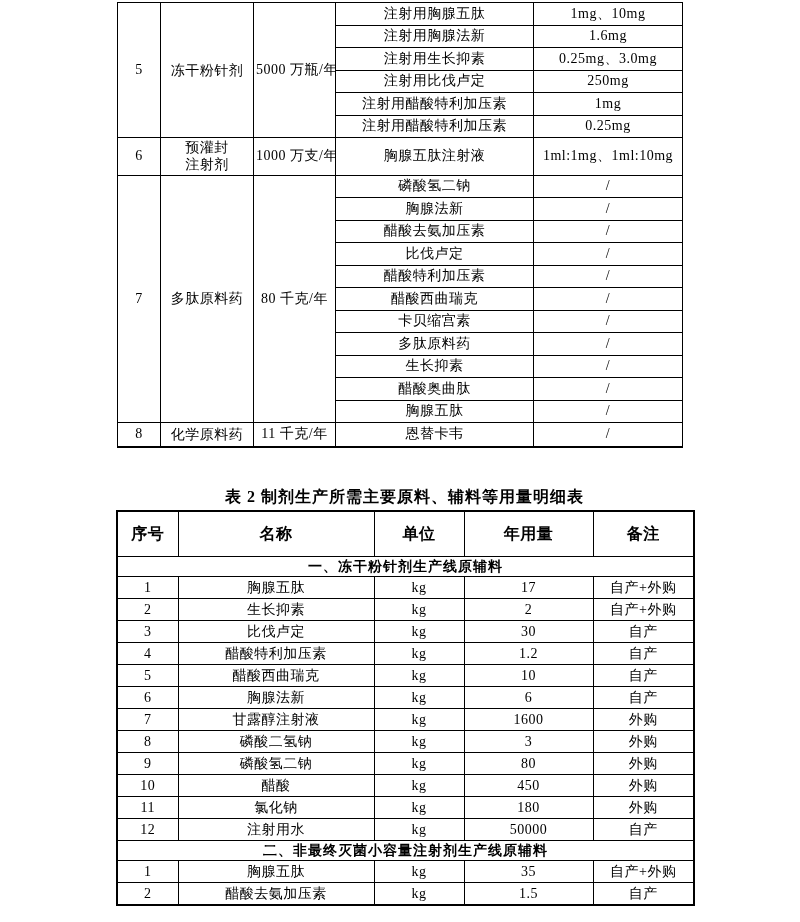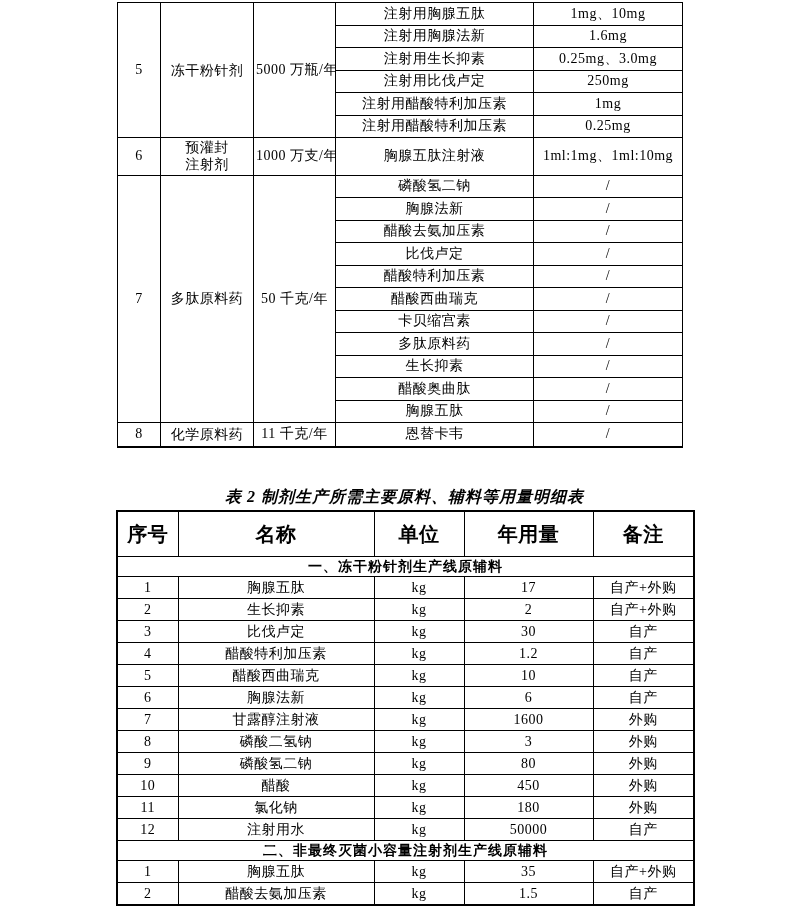--- a/index.html
+++ b/index.html
@@ -82,7 +82,7 @@
         <tr class="prod-row">
           <td rowspan="11">7</td>
           <td class="multiline" rowspan="11">多肽原料药</td>
-          <td rowspan="11">50 千克/年</td>
+          <td rowspan="11">80 千克/年</td>
           <td>磷酸氢二钠</td>
           <td>/</td>
         </tr>

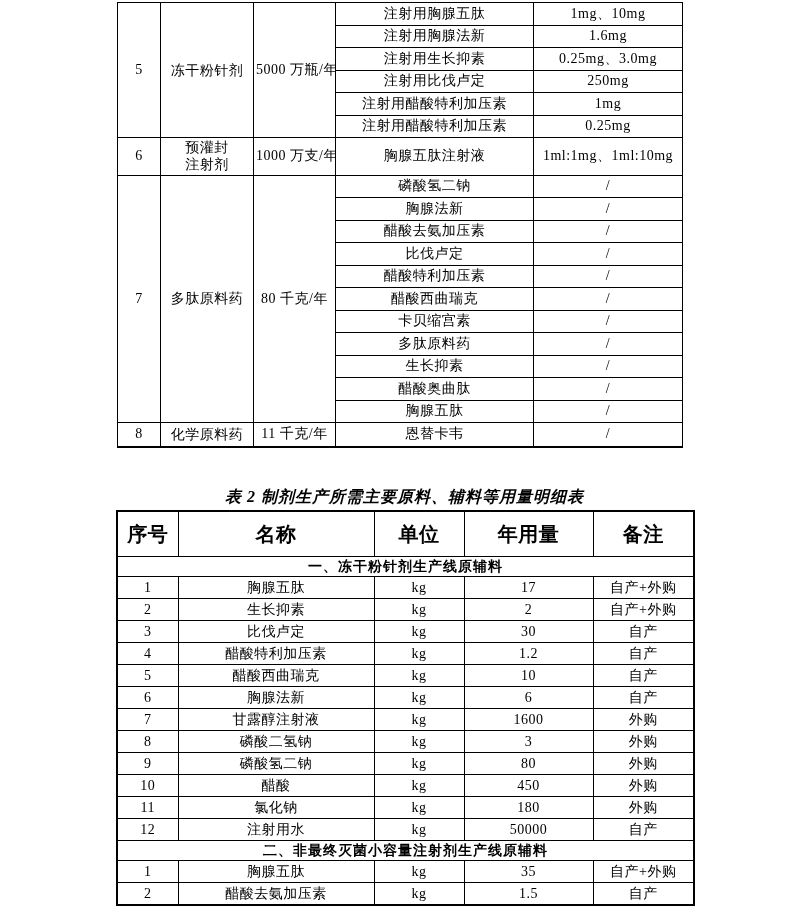--- a/index.html
+++ b/index.html
@@ -23,7 +23,7 @@
   
   .t2-title{
     position:absolute;left:116px;top:487px;width:577px;
-    text-align:center;font-size:16px;font-weight:bold;letter-spacing:1px;font-style:italic;
+    text-align:center;font-size:16px;font-weight:bold;letter-spacing:1px;
   }
   #table2{left:116px;top:510px;width:577px;border:2px solid #000;}
   #table2 th{height:44px;font-weight:bold;font-size:20px;}

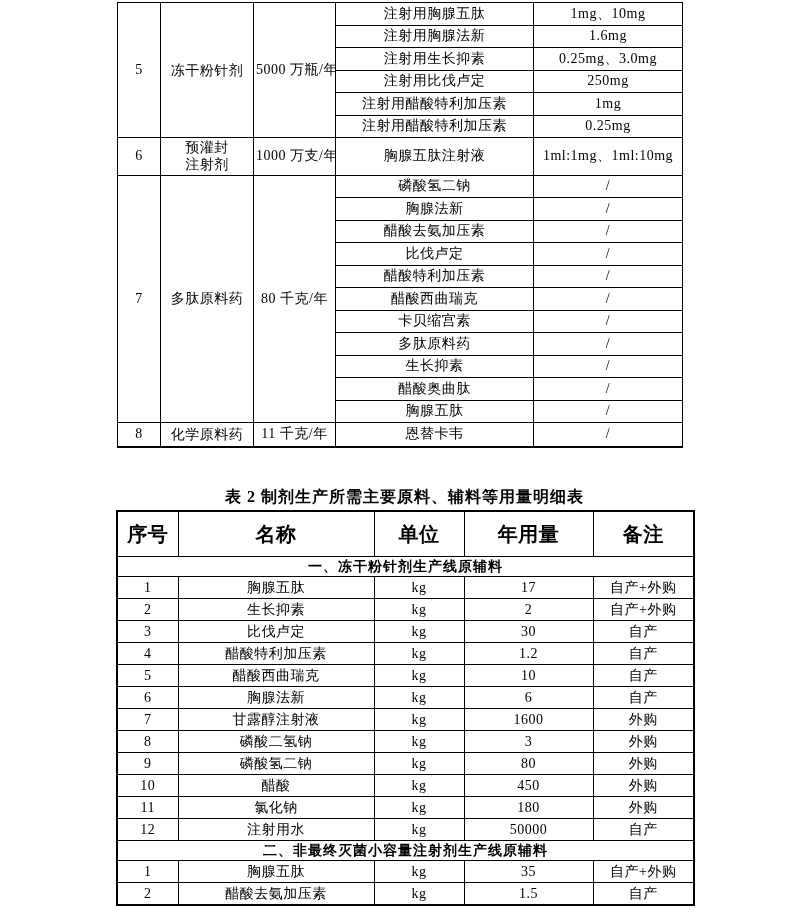--- a/index.html
+++ b/index.html
@@ -26,7 +26,7 @@
     text-align:center;font-size:16px;font-weight:bold;letter-spacing:1px;
   }
   #table2{left:116px;top:510px;width:577px;border:2px solid #000;}
-  #table2 th{height:44px;font-weight:bold;font-size:20px;}
+  #table2 th{height:44px;font-weight:bold;font-size:16px;}
   #table2 .section-row td{height:19px;font-weight:bold;letter-spacing:1px;text-align:center;}
   #table2 .data-row td{height:21px;}
 </style>

